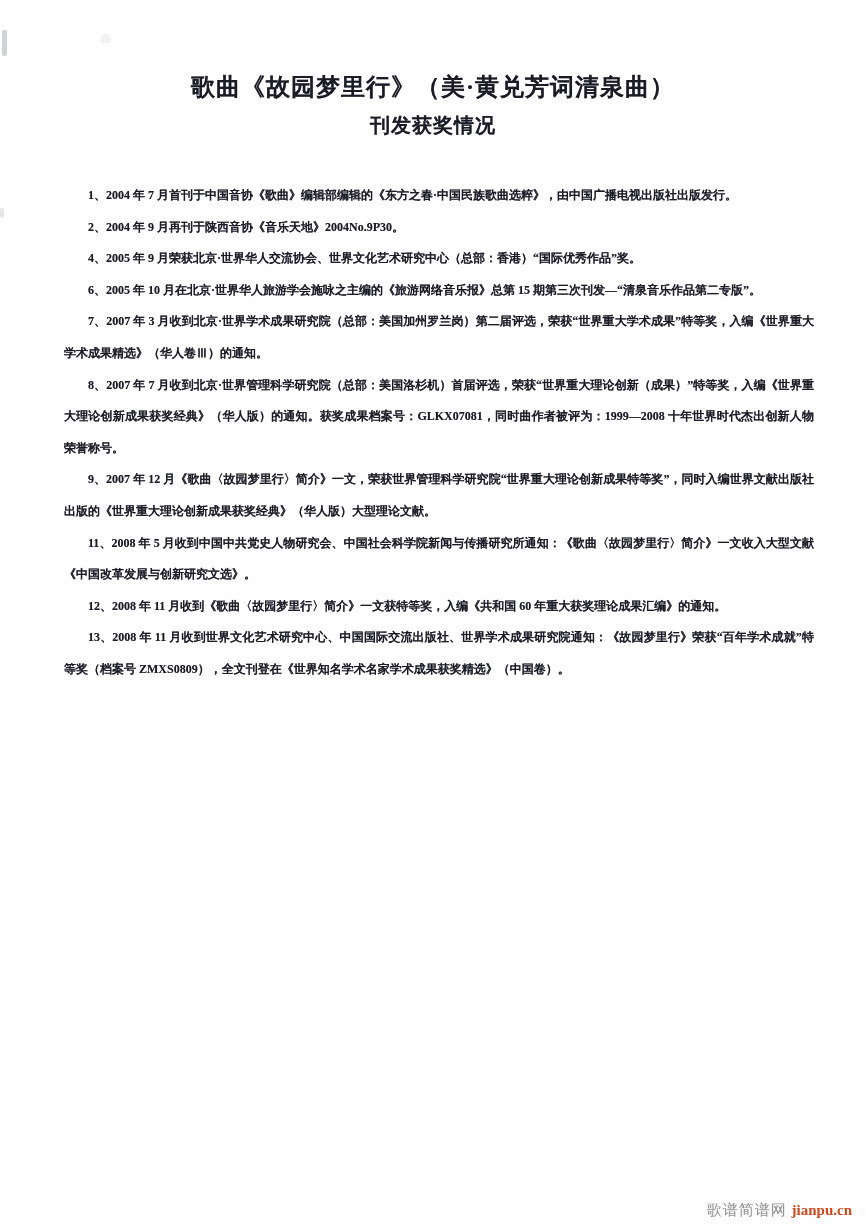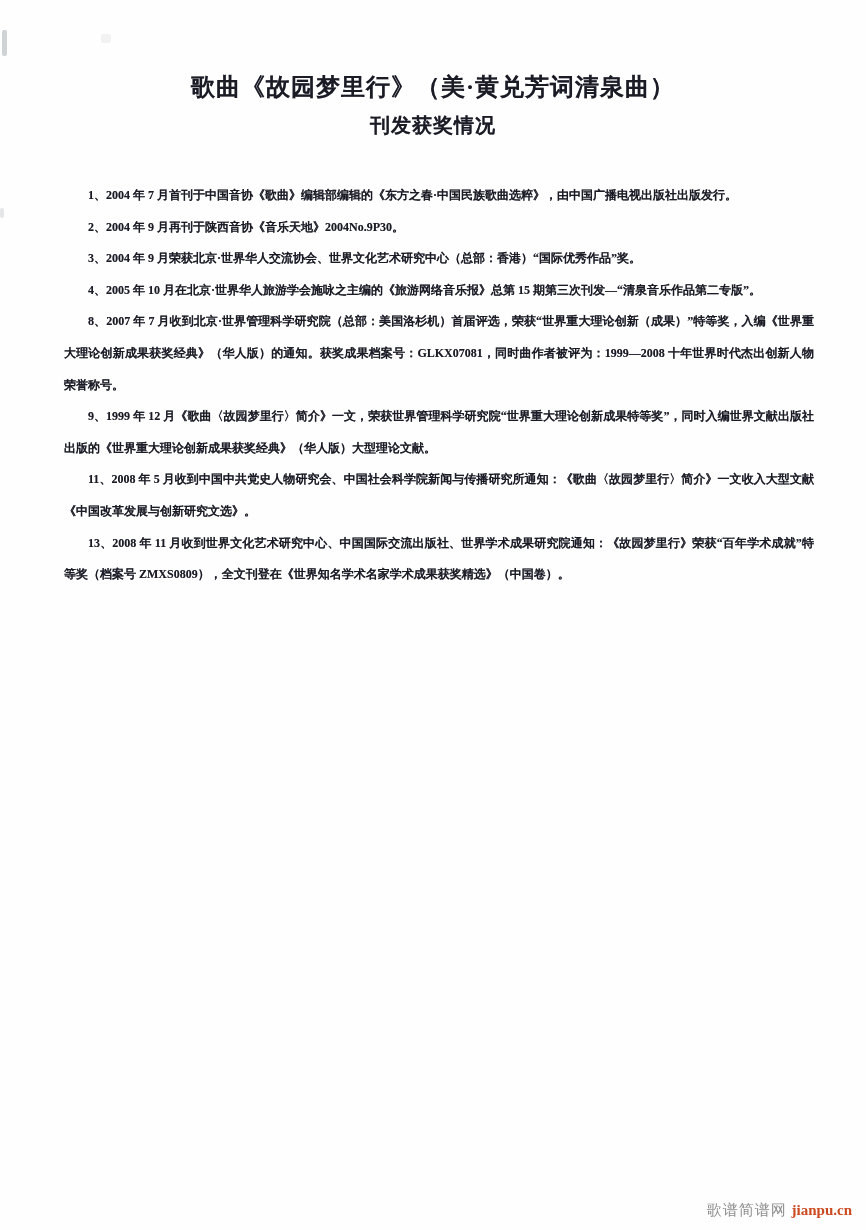--- a/index.html
+++ b/index.html
@@ -83,7 +83,7 @@
   <div class="content">
     <p>1、2004 年 7 月首刊于中国音协《歌曲》编辑部编辑的《东方之春·中国民族歌曲选粹》，由中国广播电视出版社出版发行。</p>
     <p>2、2004 年 9 月再刊于陕西音协《音乐天地》2004No.9P30。</p>
-    <p>3、2004 年 9 月荣获北京·世界华人交流协会、世界文化艺术研究中心（总部：香港）“国际优秀作品”奖。</p>
+    <p>4、2005 年 9 月荣获北京·世界华人交流协会、世界文化艺术研究中心（总部：香港）“国际优秀作品”奖。</p>
     <p>4、2005 年 10 月在北京·世界华人旅游学会施咏之主编的《旅游网络音乐报》总第 15 期第三次刊发—“清泉音乐作品第二专版”。</p>
     <p>8、2007 年 7 月收到北京·世界管理科学研究院（总部：美国洛杉机）首届评选，荣获“世界重大理论创新（成果）”特等奖，入编《世界重大理论创新成果获奖经典》（华人版）的通知。获奖成果档案号：GLKX07081，同时曲作者被评为：1999—2008 十年世界时代杰出创新人物荣誉称号。</p>
     <p>9、1999 年 12 月《歌曲〈故园梦里行〉简介》一文，荣获世界管理科学研究院“世界重大理论创新成果特等奖”，同时入编世界文献出版社出版的《世界重大理论创新成果获奖经典》（华人版）大型理论文献。</p>

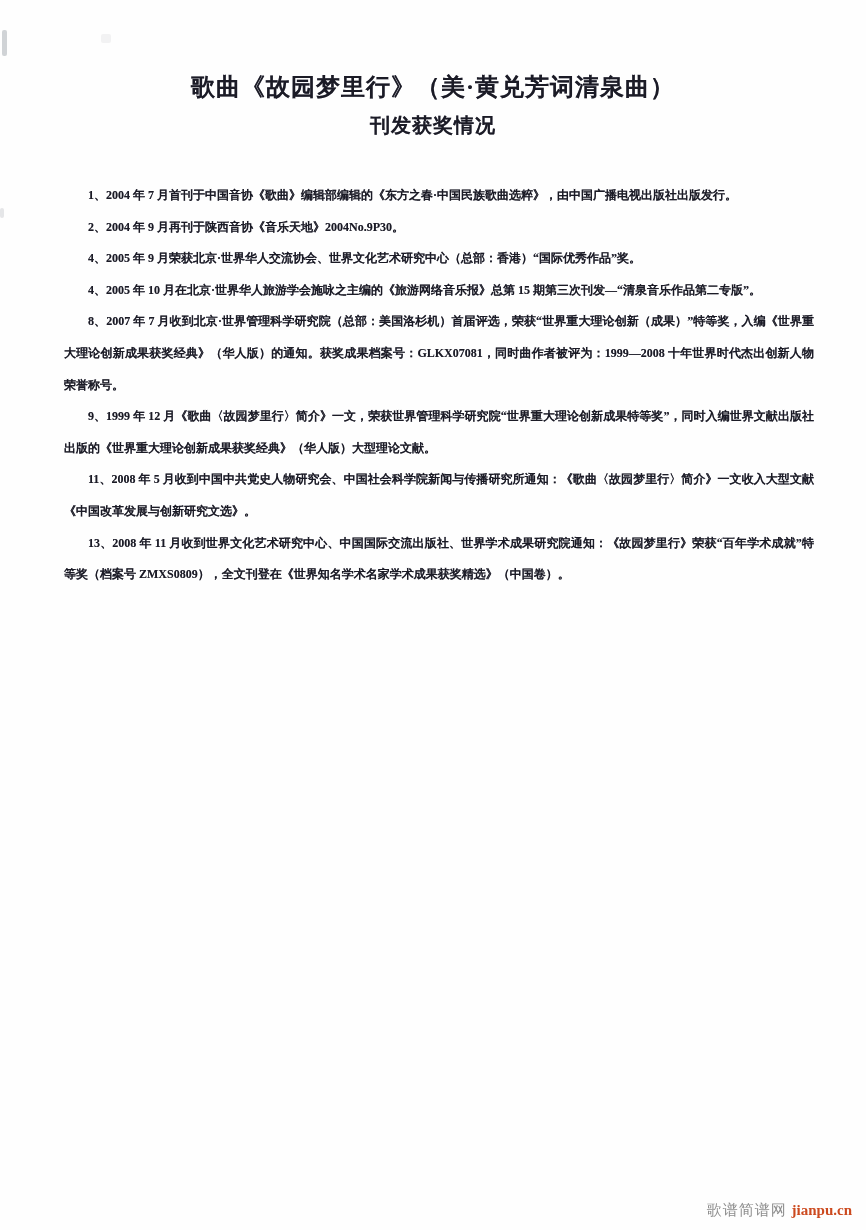--- a/index.html
+++ b/index.html
@@ -84,7 +84,7 @@
     <p>1、2004 年 7 月首刊于中国音协《歌曲》编辑部编辑的《东方之春·中国民族歌曲选粹》，由中国广播电视出版社出版发行。</p>
     <p>2、2004 年 9 月再刊于陕西音协《音乐天地》2004No.9P30。</p>
     <p>4、2005 年 9 月荣获北京·世界华人交流协会、世界文化艺术研究中心（总部：香港）“国际优秀作品”奖。</p>
-    <p>4、2005 年 10 月在北京·世界华人旅游学会施咏之主编的《旅游网络音乐报》总第 15 期第三次刊发—“清泉音乐作品第二专版”。</p>
+    <p>6、2005 年 10 月在北京·世界华人旅游学会施咏之主编的《旅游网络音乐报》总第 15 期第三次刊发—“清泉音乐作品第二专版”。</p>
     <p>8、2007 年 7 月收到北京·世界管理科学研究院（总部：美国洛杉机）首届评选，荣获“世界重大理论创新（成果）”特等奖，入编《世界重大理论创新成果获奖经典》（华人版）的通知。获奖成果档案号：GLKX07081，同时曲作者被评为：1999—2008 十年世界时代杰出创新人物荣誉称号。</p>
     <p>9、1999 年 12 月《歌曲〈故园梦里行〉简介》一文，荣获世界管理科学研究院“世界重大理论创新成果特等奖”，同时入编世界文献出版社出版的《世界重大理论创新成果获奖经典》（华人版）大型理论文献。</p>
     <p>11、2008 年 5 月收到中国中共党史人物研究会、中国社会科学院新闻与传播研究所通知：《歌曲〈故园梦里行〉简介》一文收入大型文献《中国改革发展与创新研究文选》。</p>

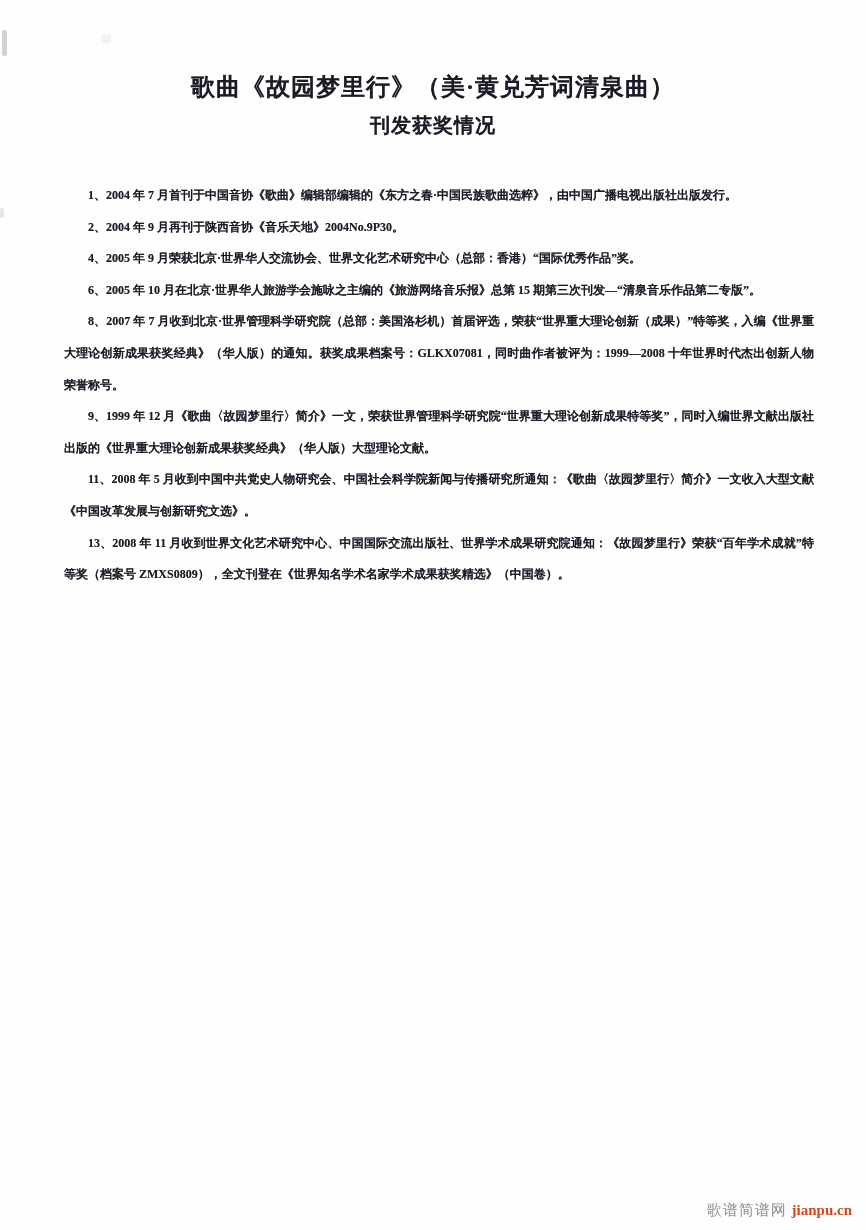--- a/index.html
+++ b/index.html
@@ -85,6 +85,7 @@
     <p>2、2004 年 9 月再刊于陕西音协《音乐天地》2004No.9P30。</p>
     <p>4、2005 年 9 月荣获北京·世界华人交流协会、世界文化艺术研究中心（总部：香港）“国际优秀作品”奖。</p>
     <p>6、2005 年 10 月在北京·世界华人旅游学会施咏之主编的《旅游网络音乐报》总第 15 期第三次刊发—“清泉音乐作品第二专版”。</p>
+    <p>7、2007 年 3 月收到北京·世界学术成果研究院（总部：美国加州罗兰岗）第二届评选，荣获“世界重大学术成果”特等奖，入编《世界重大学术成果精选》（华人卷Ⅲ）的通知。</p>
     <p>8、2007 年 7 月收到北京·世界管理科学研究院（总部：美国洛杉机）首届评选，荣获“世界重大理论创新（成果）”特等奖，入编《世界重大理论创新成果获奖经典》（华人版）的通知。获奖成果档案号：GLKX07081，同时曲作者被评为：1999—2008 十年世界时代杰出创新人物荣誉称号。</p>
     <p>9、1999 年 12 月《歌曲〈故园梦里行〉简介》一文，荣获世界管理科学研究院“世界重大理论创新成果特等奖”，同时入编世界文献出版社出版的《世界重大理论创新成果获奖经典》（华人版）大型理论文献。</p>
     <p>11、2008 年 5 月收到中国中共党史人物研究会、中国社会科学院新闻与传播研究所通知：《歌曲〈故园梦里行〉简介》一文收入大型文献《中国改革发展与创新研究文选》。</p>

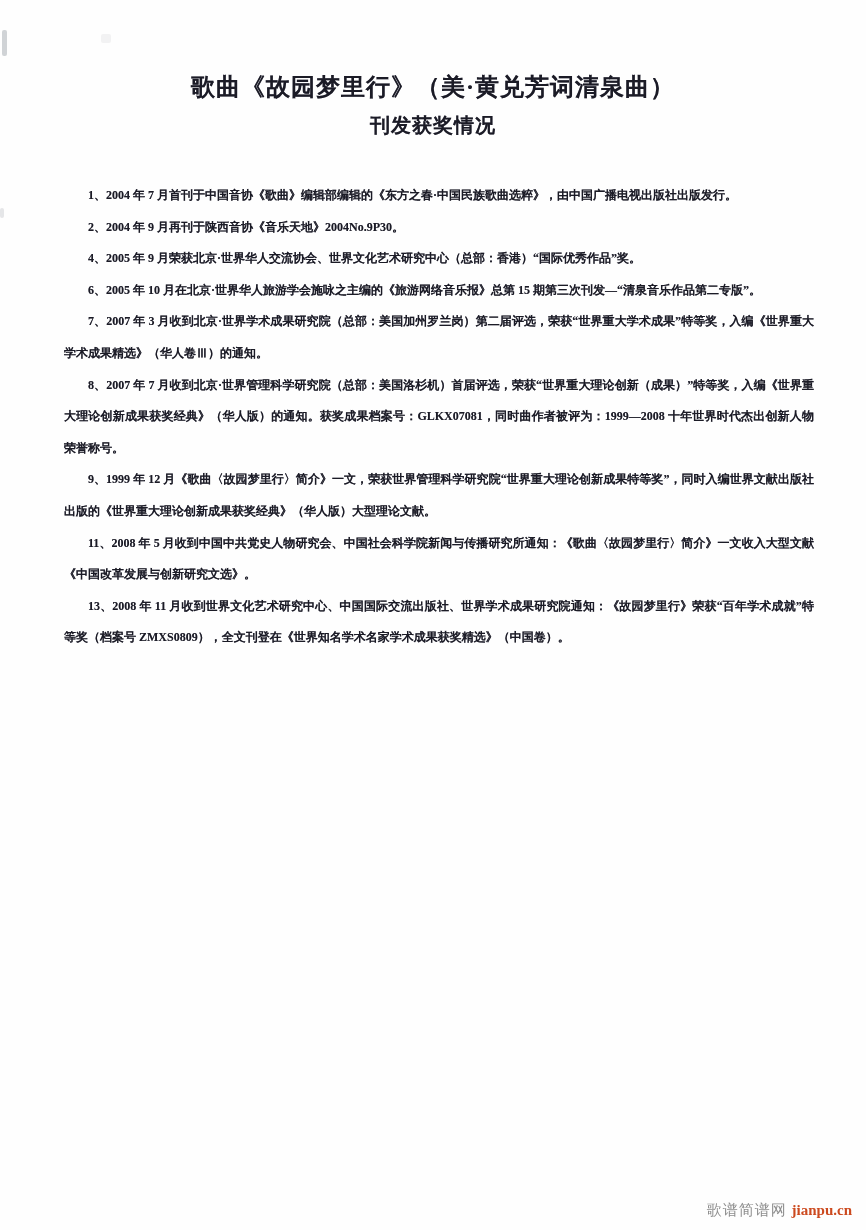--- a/index.html
+++ b/index.html
@@ -87,7 +87,7 @@
     <p>6、2005 年 10 月在北京·世界华人旅游学会施咏之主编的《旅游网络音乐报》总第 15 期第三次刊发—“清泉音乐作品第二专版”。</p>
     <p>7、2007 年 3 月收到北京·世界学术成果研究院（总部：美国加州罗兰岗）第二届评选，荣获“世界重大学术成果”特等奖，入编《世界重大学术成果精选》（华人卷Ⅲ）的通知。</p>
     <p>8、2007 年 7 月收到北京·世界管理科学研究院（总部：美国洛杉机）首届评选，荣获“世界重大理论创新（成果）”特等奖，入编《世界重大理论创新成果获奖经典》（华人版）的通知。获奖成果档案号：GLKX07081，同时曲作者被评为：1999—2008 十年世界时代杰出创新人物荣誉称号。</p>
-    <p>9、1999 年 12 月《歌曲〈故园梦里行〉简介》一文，荣获世界管理科学研究院“世界重大理论创新成果特等奖”，同时入编世界文献出版社出版的《世界重大理论创新成果获奖经典》（华人版）大型理论文献。</p>
+    <p>9、2007 年 12 月《歌曲〈故园梦里行〉简介》一文，荣获世界管理科学研究院“世界重大理论创新成果特等奖”，同时入编世界文献出版社出版的《世界重大理论创新成果获奖经典》（华人版）大型理论文献。</p>
     <p>11、2008 年 5 月收到中国中共党史人物研究会、中国社会科学院新闻与传播研究所通知：《歌曲〈故园梦里行〉简介》一文收入大型文献《中国改革发展与创新研究文选》。</p>
     <p>13、2008 年 11 月收到世界文化艺术研究中心、中国国际交流出版社、世界学术成果研究院通知：《故园梦里行》荣获“百年学术成就”特等奖（档案号 ZMXS0809），全文刊登在《世界知名学术名家学术成果获奖精选》（中国卷）。</p>
   </div>

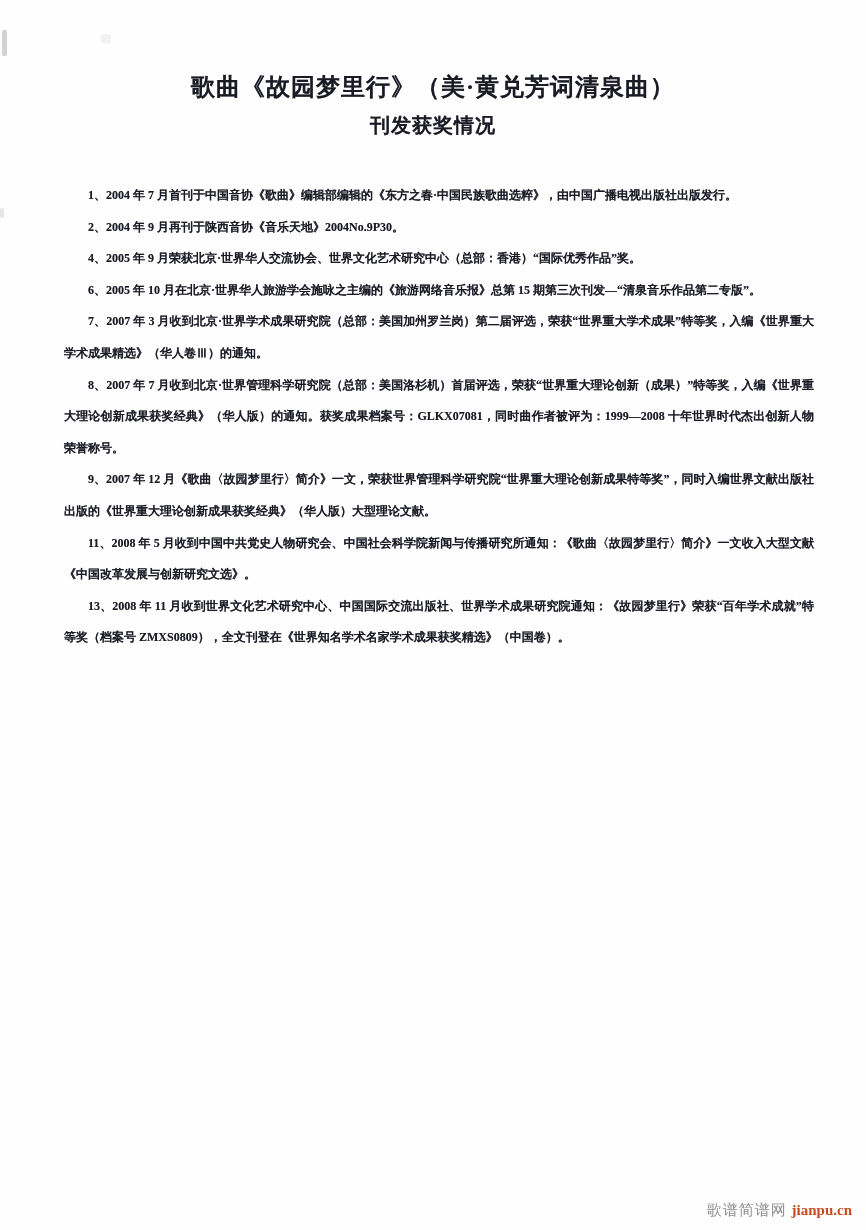--- a/index.html
+++ b/index.html
@@ -89,6 +89,7 @@
     <p>8、2007 年 7 月收到北京·世界管理科学研究院（总部：美国洛杉机）首届评选，荣获“世界重大理论创新（成果）”特等奖，入编《世界重大理论创新成果获奖经典》（华人版）的通知。获奖成果档案号：GLKX07081，同时曲作者被评为：1999—2008 十年世界时代杰出创新人物荣誉称号。</p>
     <p>9、2007 年 12 月《歌曲〈故园梦里行〉简介》一文，荣获世界管理科学研究院“世界重大理论创新成果特等奖”，同时入编世界文献出版社出版的《世界重大理论创新成果获奖经典》（华人版）大型理论文献。</p>
     <p>11、2008 年 5 月收到中国中共党史人物研究会、中国社会科学院新闻与传播研究所通知：《歌曲〈故园梦里行〉简介》一文收入大型文献《中国改革发展与创新研究文选》。</p>
+    <p>12、2008 年 11 月收到《歌曲〈故园梦里行〉简介》一文获特等奖，入编《共和国 60 年重大获奖理论成果汇编》的通知。</p>
     <p>13、2008 年 11 月收到世界文化艺术研究中心、中国国际交流出版社、世界学术成果研究院通知：《故园梦里行》荣获“百年学术成就”特等奖（档案号 ZMXS0809），全文刊登在《世界知名学术名家学术成果获奖精选》（中国卷）。</p>
   </div>
 

